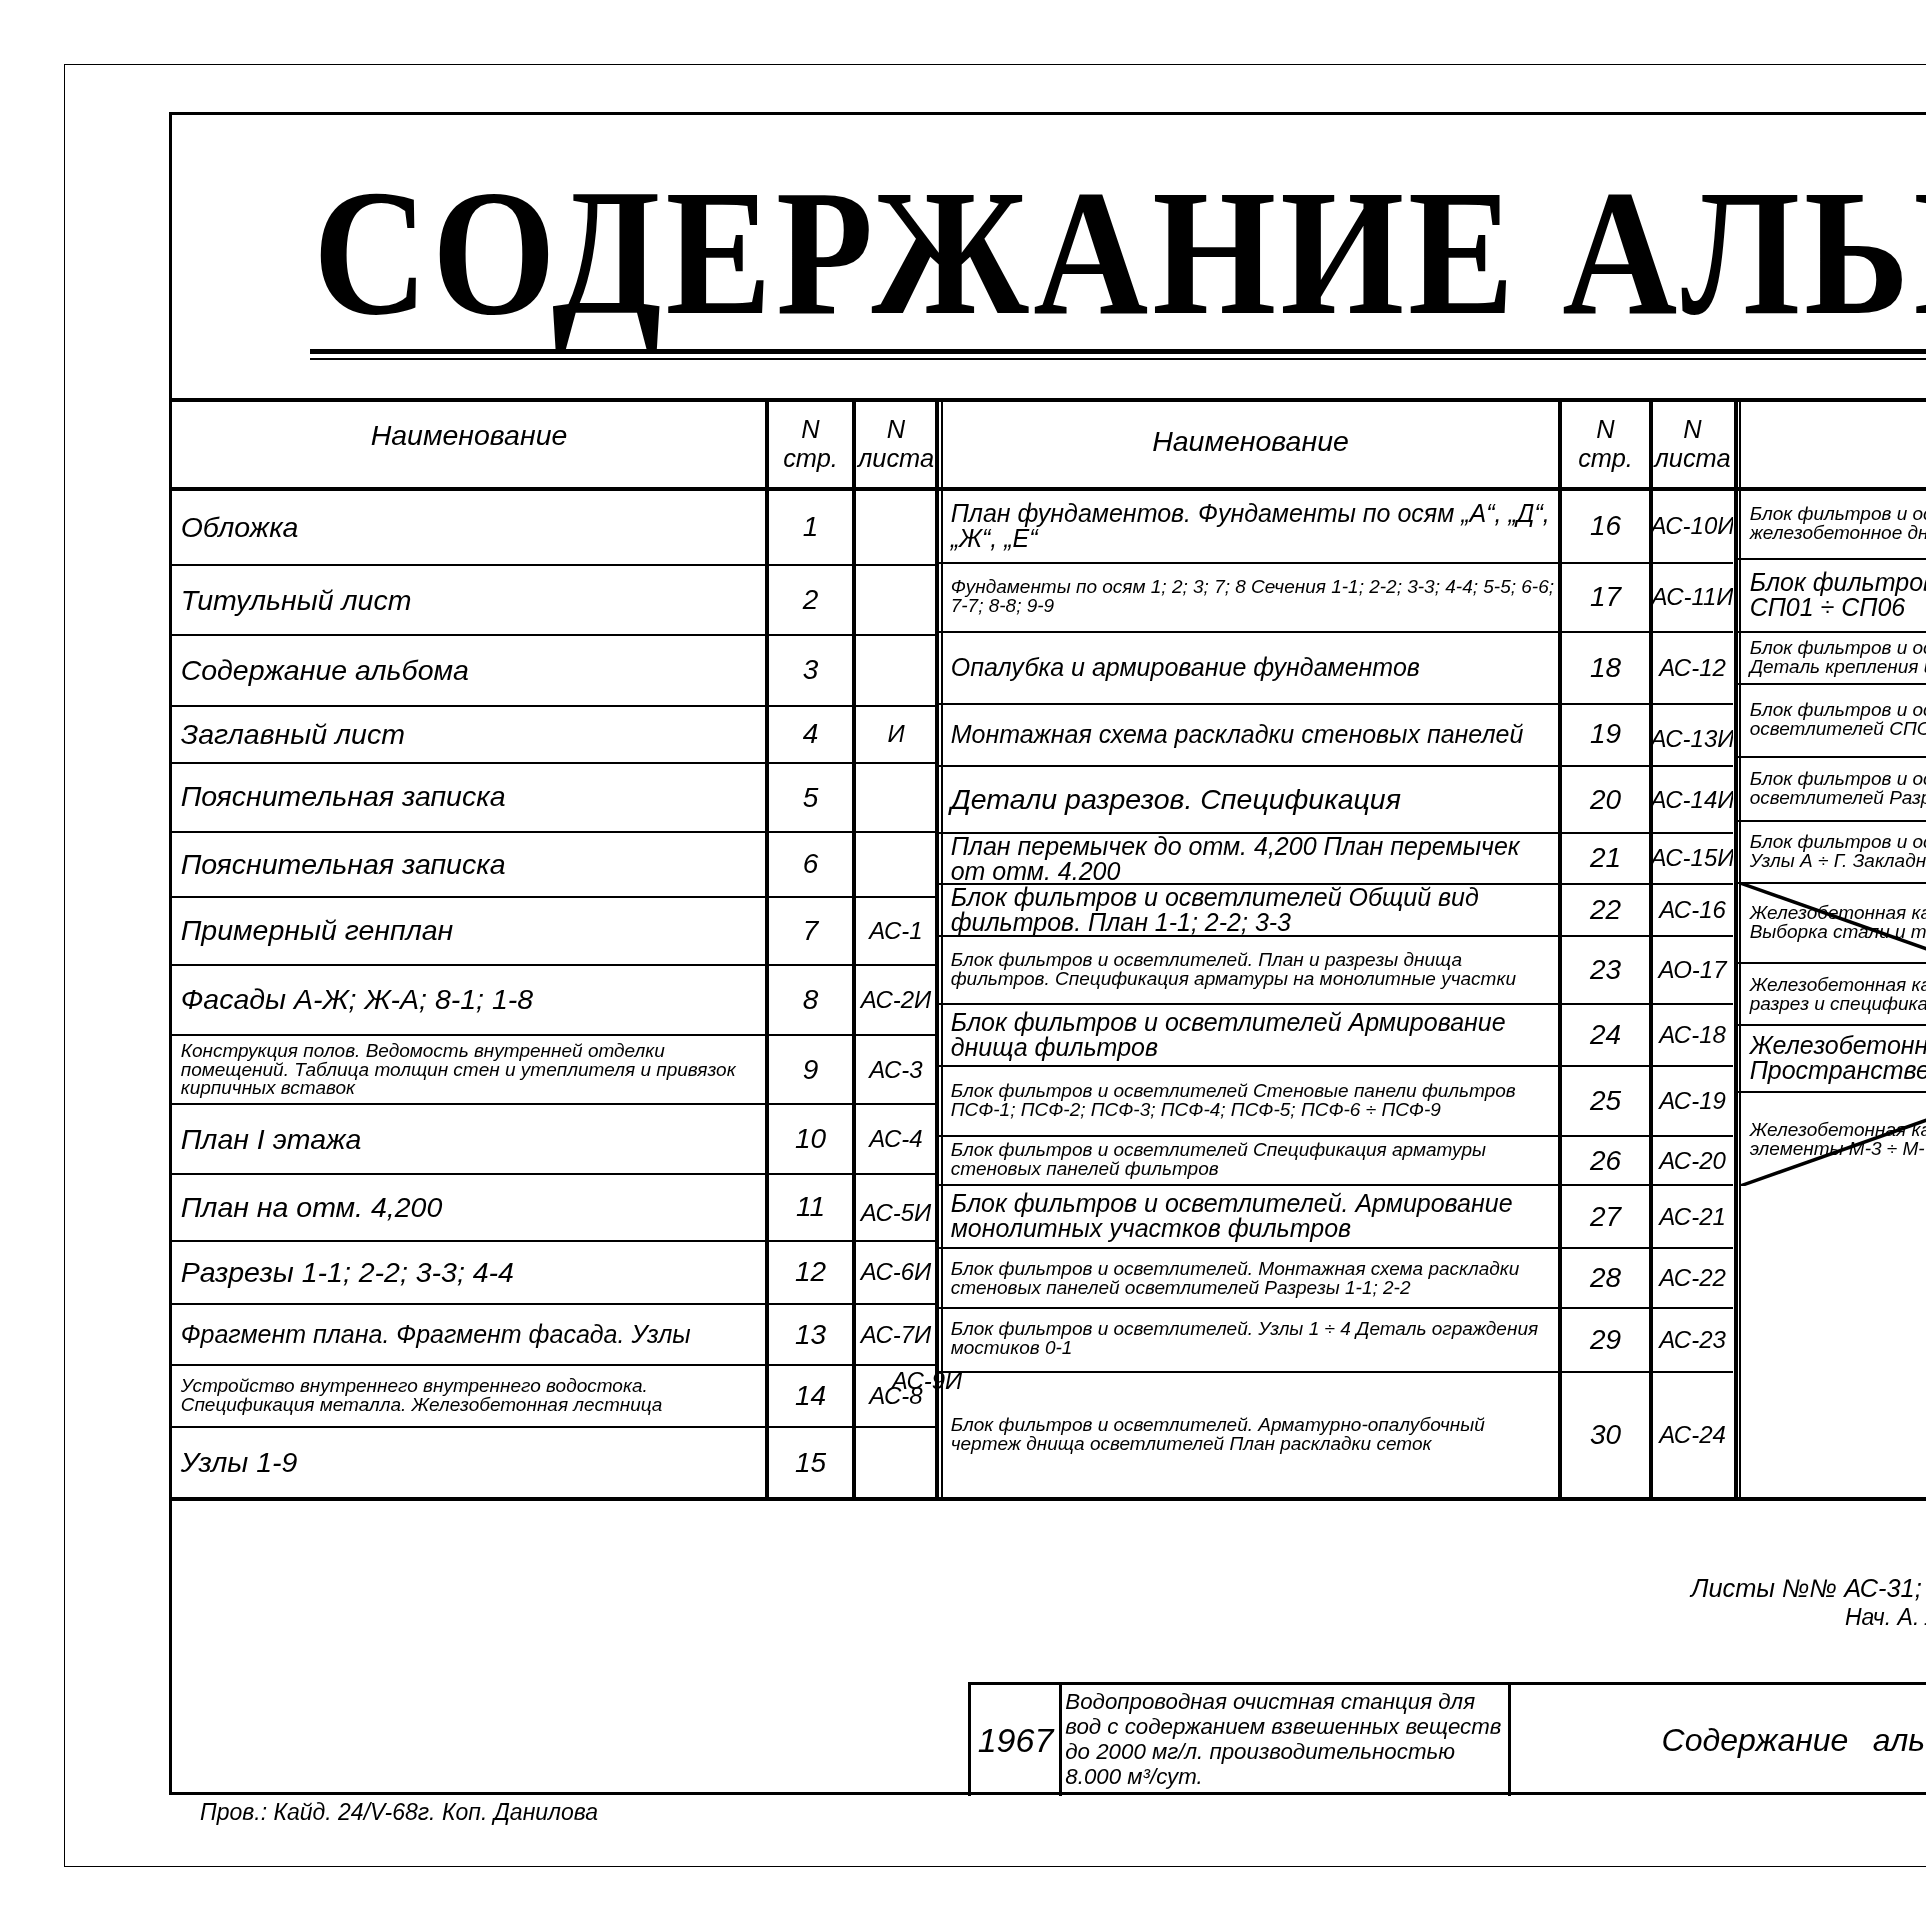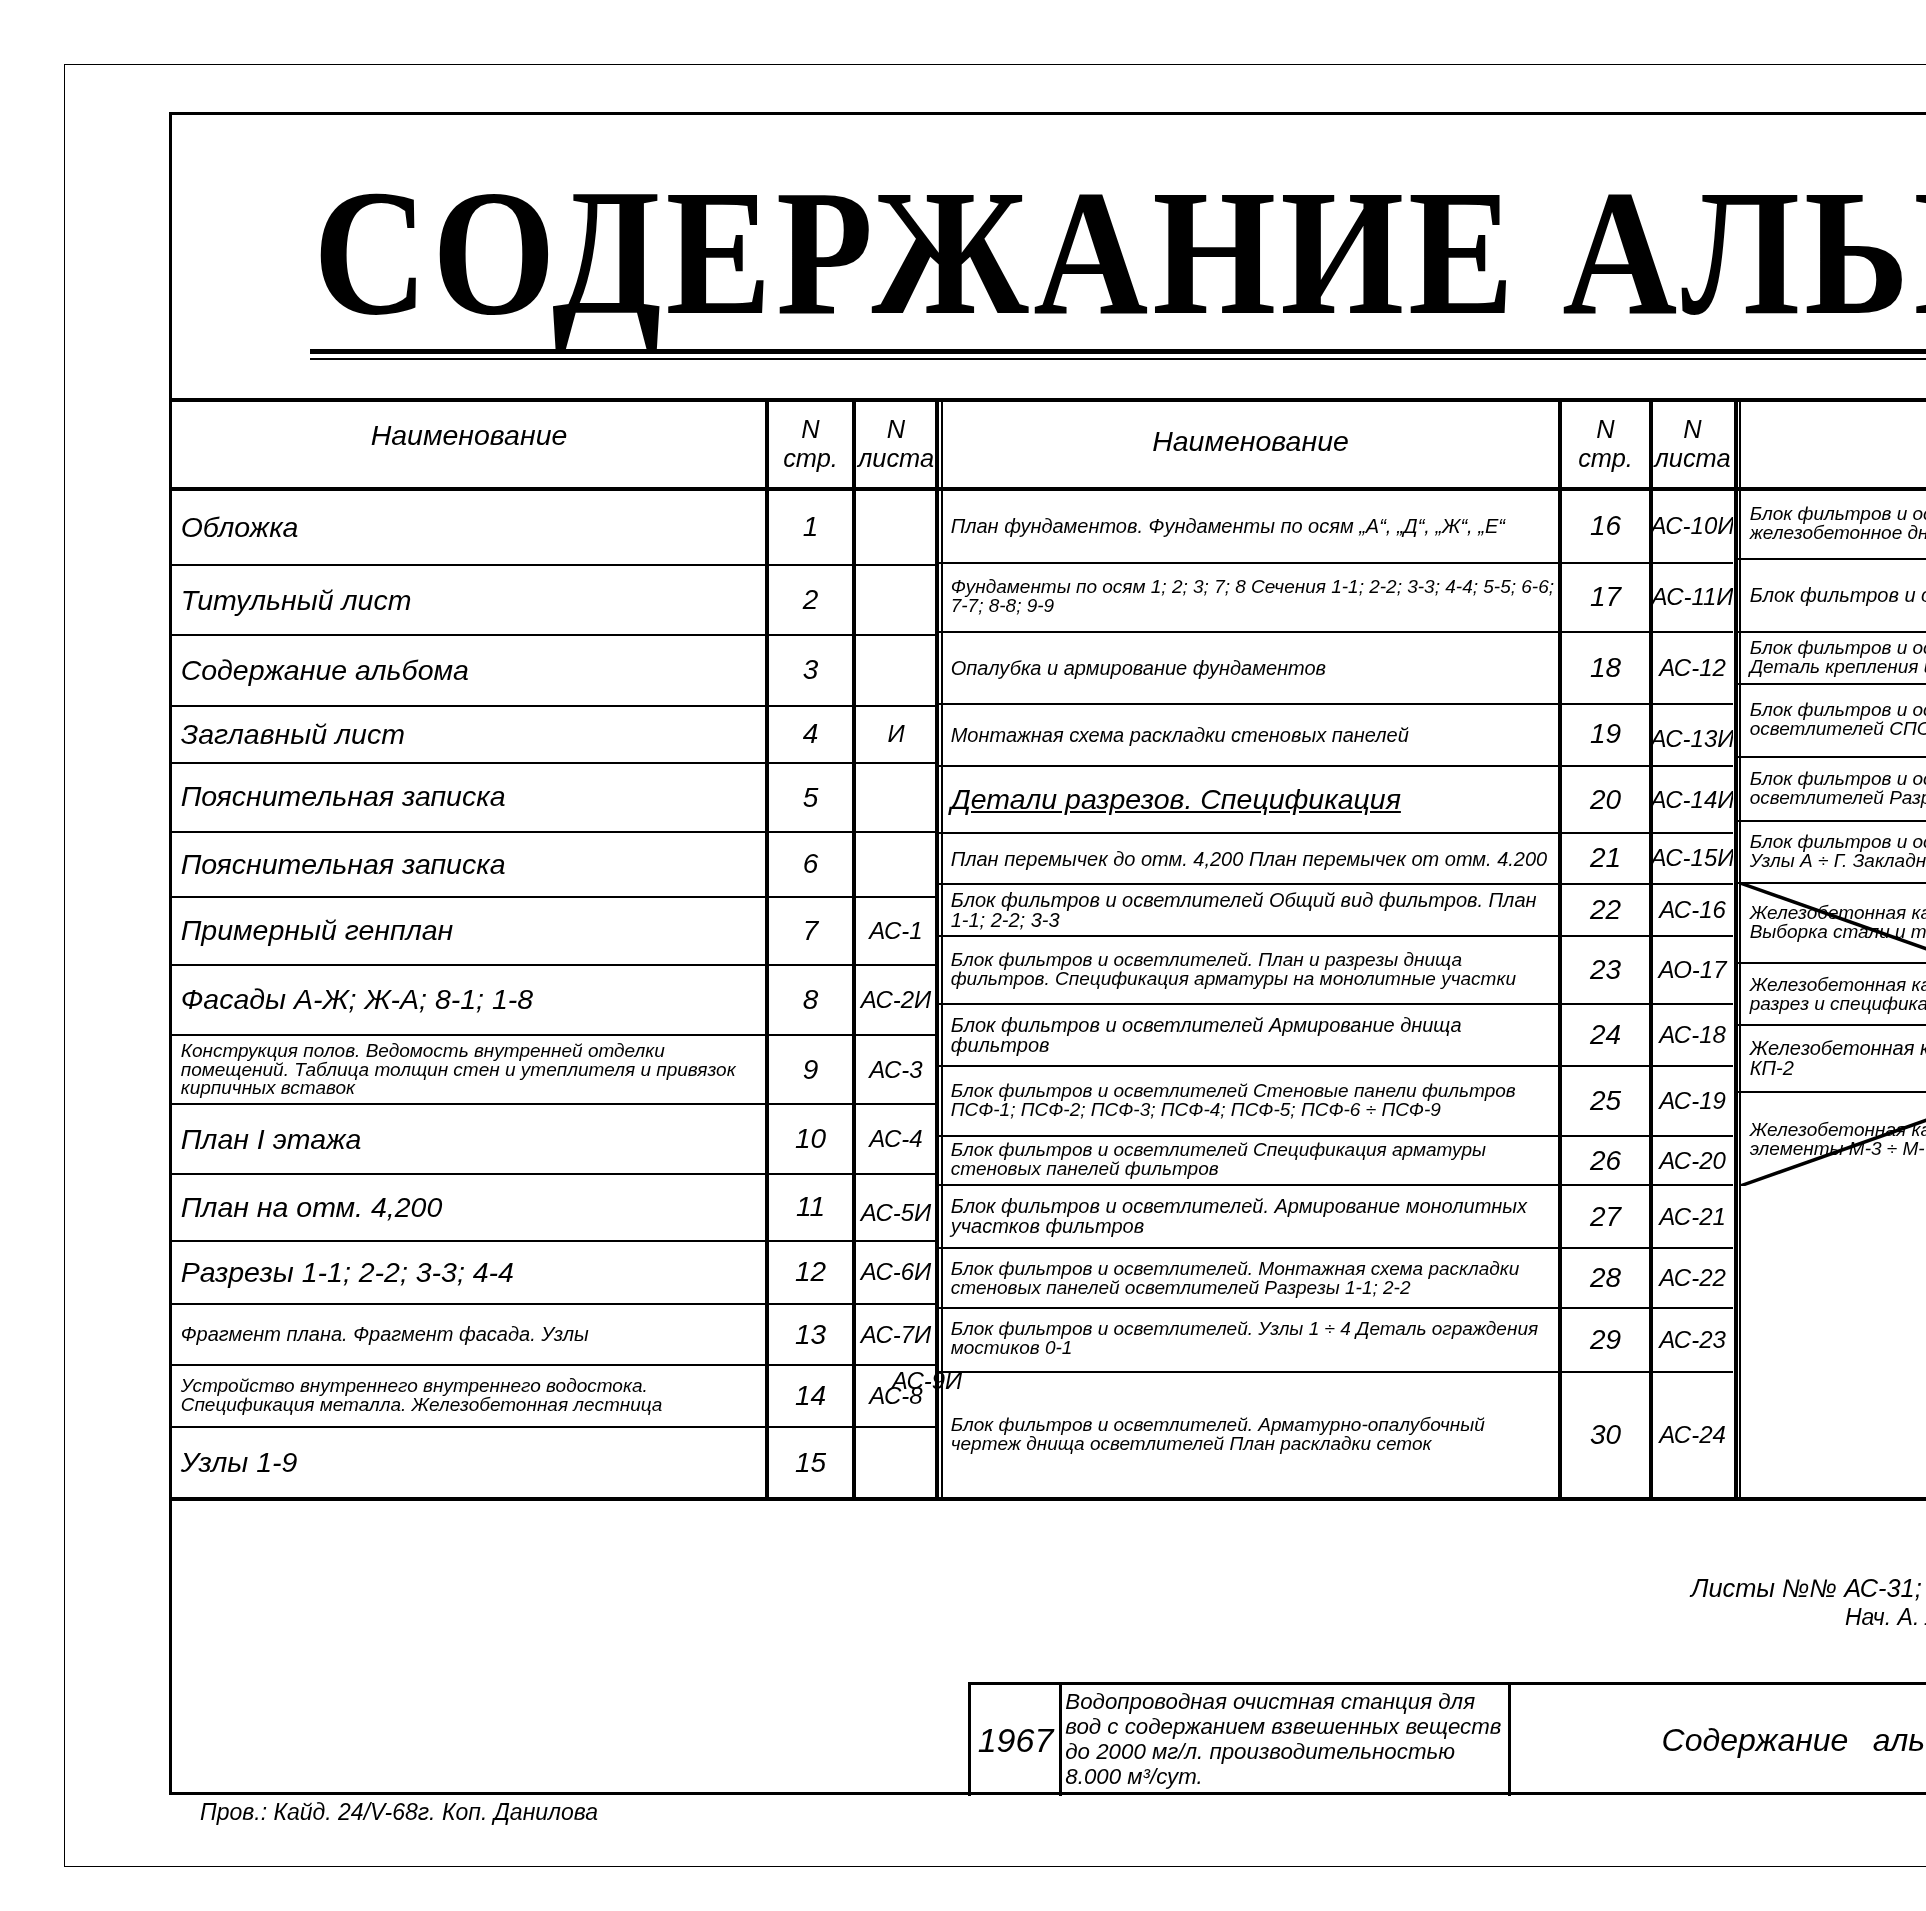--- a/index.html
+++ b/index.html
@@ -23,7 +23,7 @@
          font-family:"Liberation Sans", sans-serif; font-size:28.5px; text-align:center; line-height:1.15; }
   .hdr-n { flex-direction:column; font-size:25.4px; }
   .cell { display:flex; align-items:center; font-style:italic; font-family:"Liberation Sans", sans-serif; overflow:hidden; }
-  .cell-name { padding-left:7.7px; font-size:20px; line-height:1.0; }
+  .cell-name { padding-left:7.7px; font-size:25px; line-height:1.0; }
   .cell-name.small { font-size:19px; line-height:0.98; }
   .cell-name.single { font-size:28.5px; }
   .cell-page { justify-content:center; font-size:28px; }

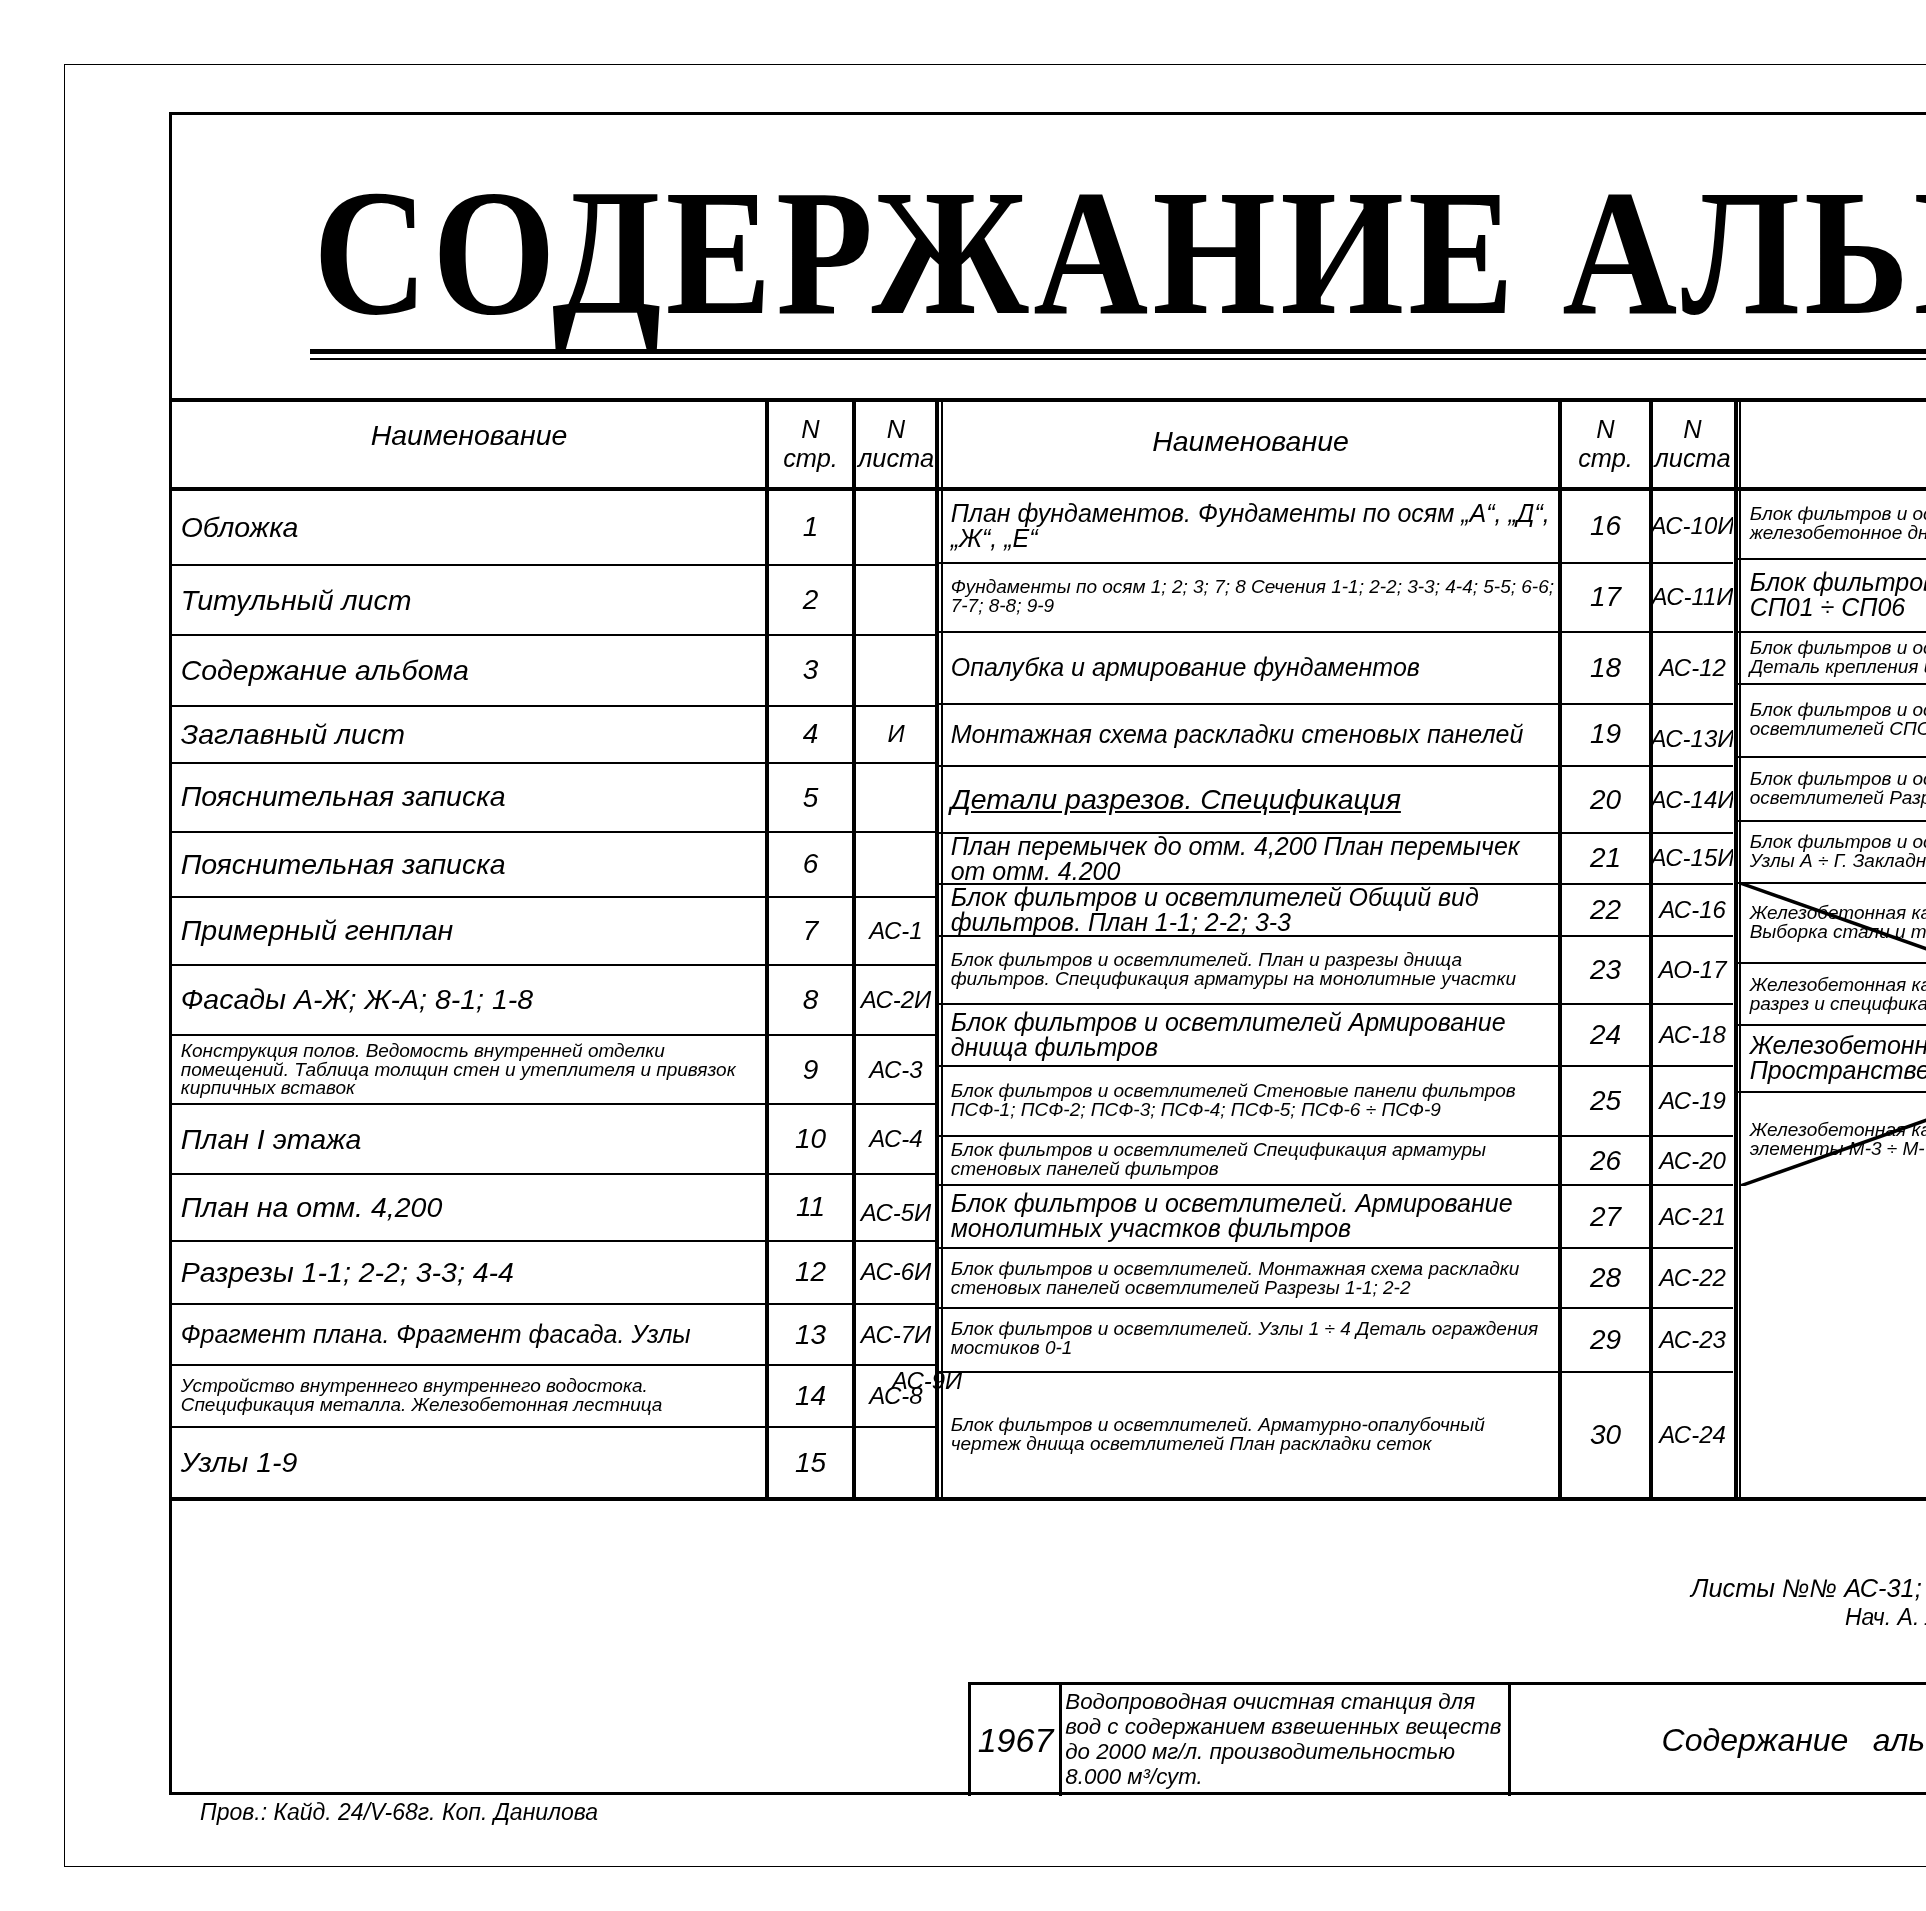--- a/index.html
+++ b/index.html
@@ -200,7 +200,7 @@
     </div>
     <div class="abs hline" style="left: 939px; top: 765px; width: 794px;"></div>
     <div>
-      <div class="abs cell cell-name single" style="left: 943px; top: 767px; width: 615px; height: 64px; text-decoration: underline;">Детали разрезов. Спецификация</div>
+      <div class="abs cell cell-name single" style="left: 943px; top: 767px; width: 615px; height: 64px;">Детали разрезов. Спецификация</div>
       <div class="abs cell cell-page" style="left: 1562px; top: 766px; width: 87px; height: 67px;">20</div>
       <div class="abs cell cell-sheet" style="left: 1652px; top: 766px; width: 81px; height: 67px;">АС-14И</div>
     </div>

